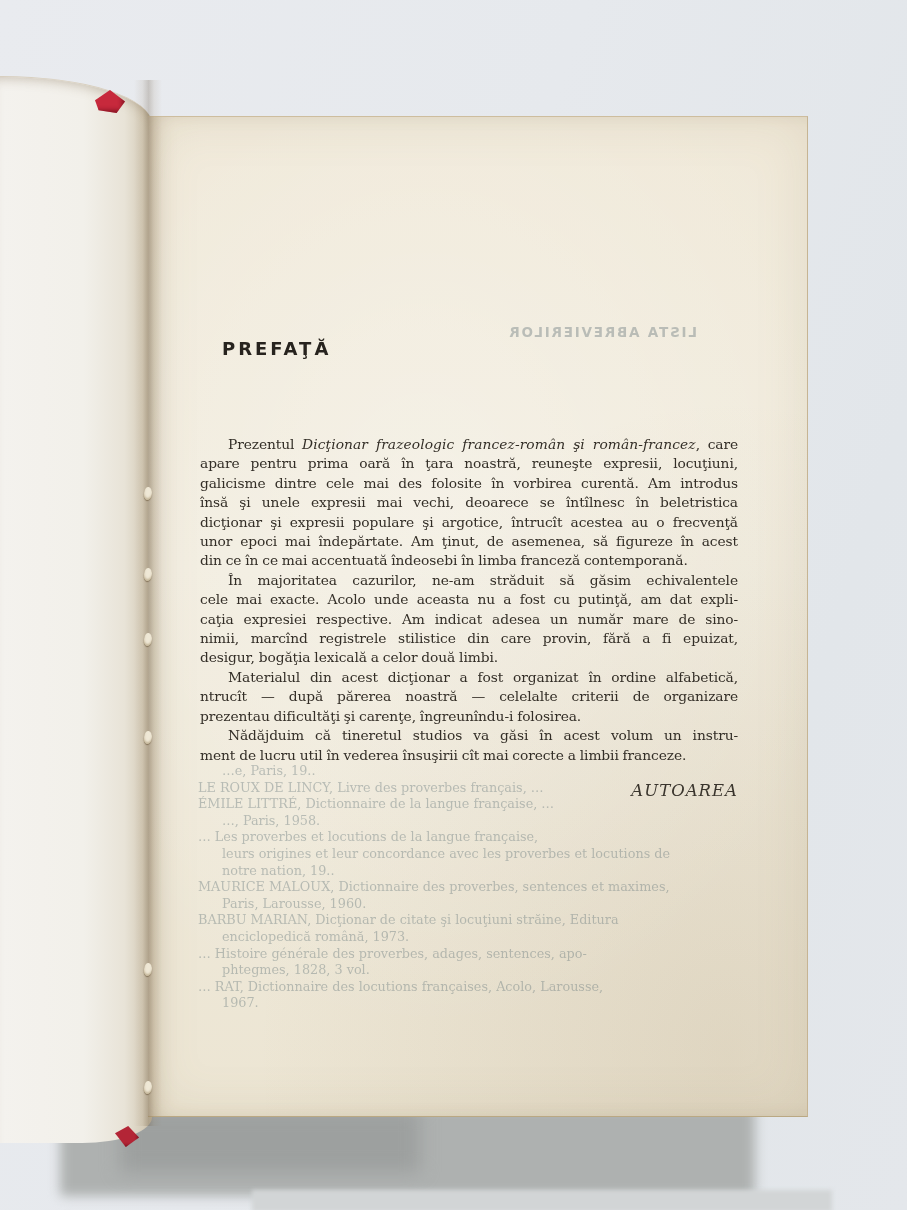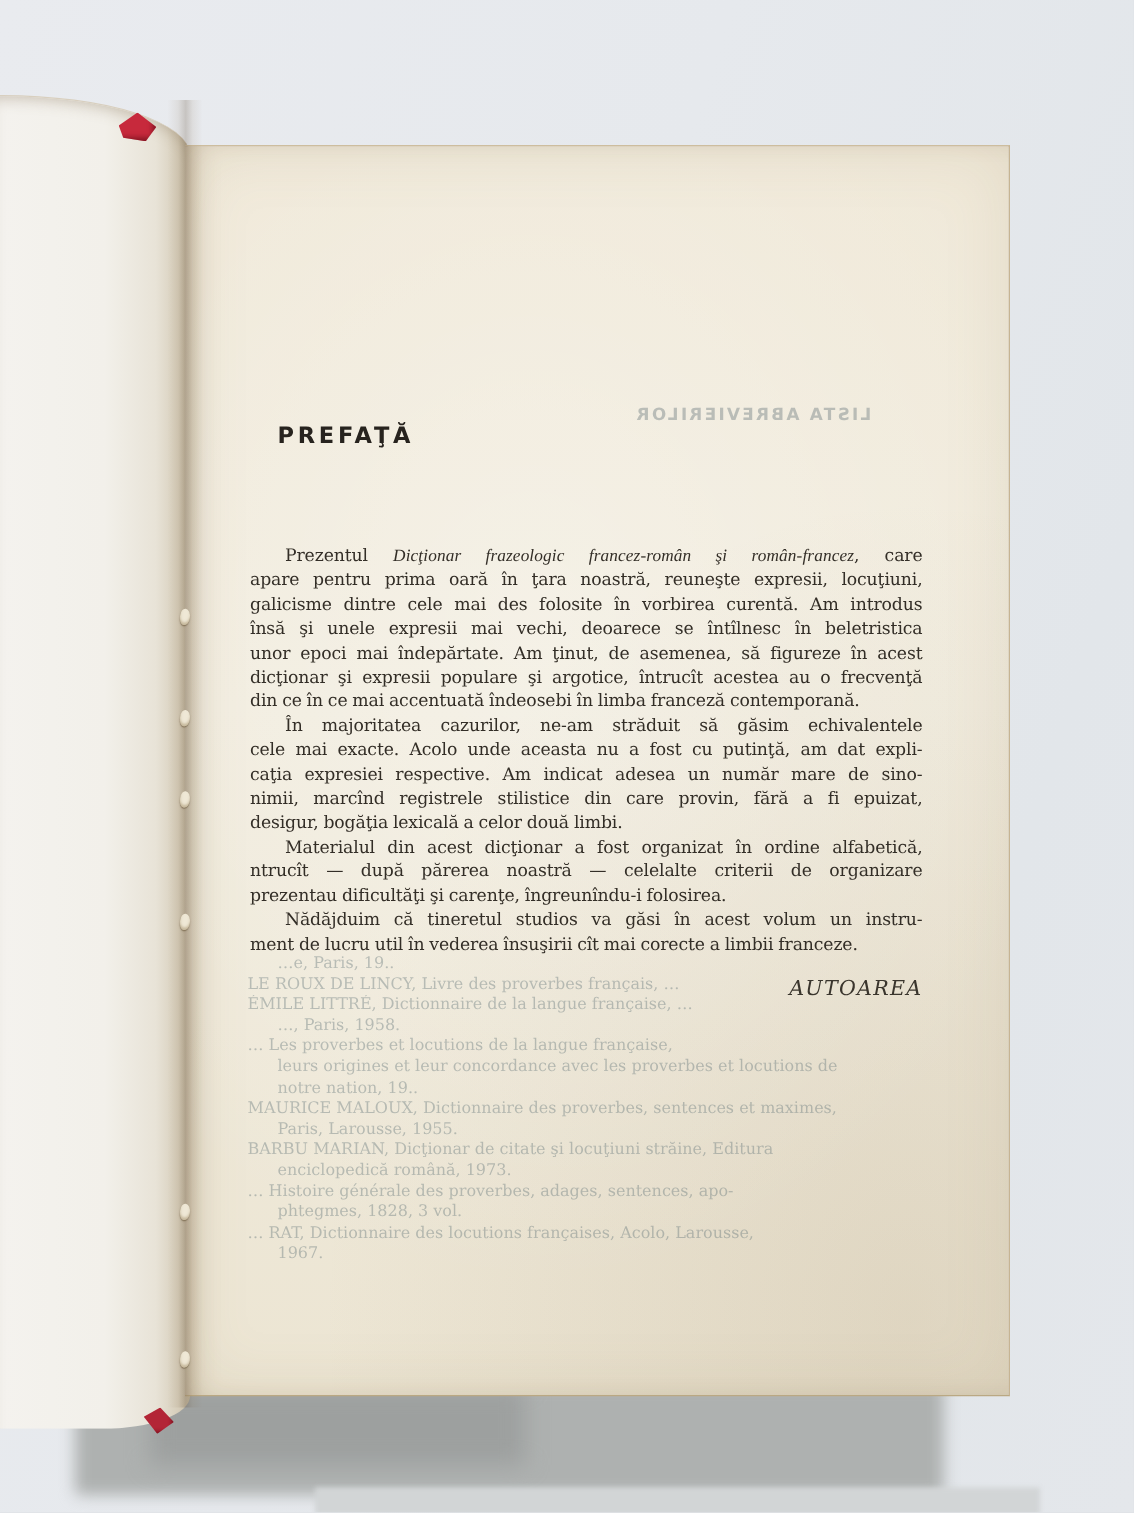--- a/index.html
+++ b/index.html
@@ -61,7 +61,7 @@
   .line{text-align:justify;text-align-last:justify;}
   .line.first{text-indent:28px;}
   .line.last{text-align-last:left;}
-  .line i{letter-spacing:.1px;font-family:Liberation Serif, serif;}
+  .line i{letter-spacing:.1px;}
   .signature{position:absolute;right:69px;top:664px;z-index:3;
     font-style:italic;font-size:16.5px;letter-spacing:1px;color:#3a352d;}
   

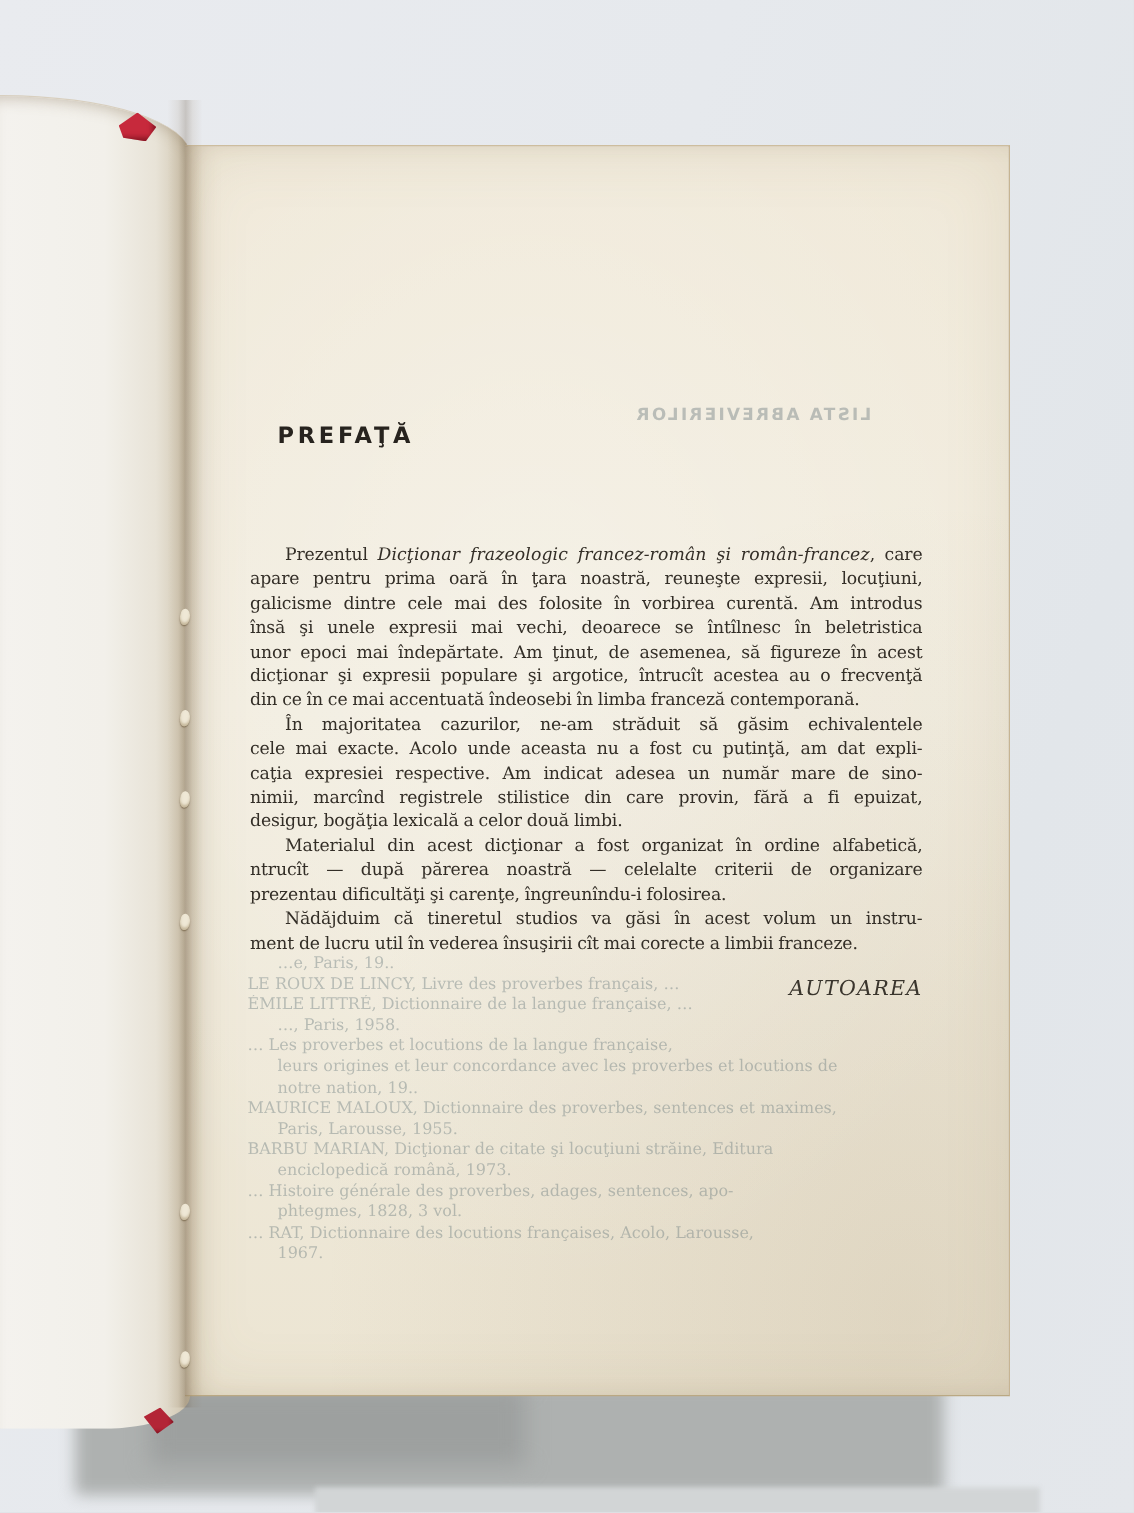--- a/index.html
+++ b/index.html
@@ -112,8 +112,8 @@
           <div class="line">apare pentru prima oară în ţara noastră, reuneşte expresii, locuţiuni,</div>
           <div class="line">galicisme dintre cele mai des folosite în vorbirea curentă. Am introdus</div>
           <div class="line">însă şi unele expresii mai vechi, deoarece se întîlnesc în beletristica</div>
+          <div class="line">dicţionar şi expresii populare şi argotice, întrucît acestea au o frecvenţă</div>
           <div class="line">unor epoci mai îndepărtate. Am ţinut, de asemenea, să figureze în acest</div>
-          <div class="line">dicţionar şi expresii populare şi argotice, întrucît acestea au o frecvenţă</div>
           <div class="line last">din ce în ce mai accentuată îndeosebi în limba franceză contemporană.</div>
         </div>
         <div class="para">

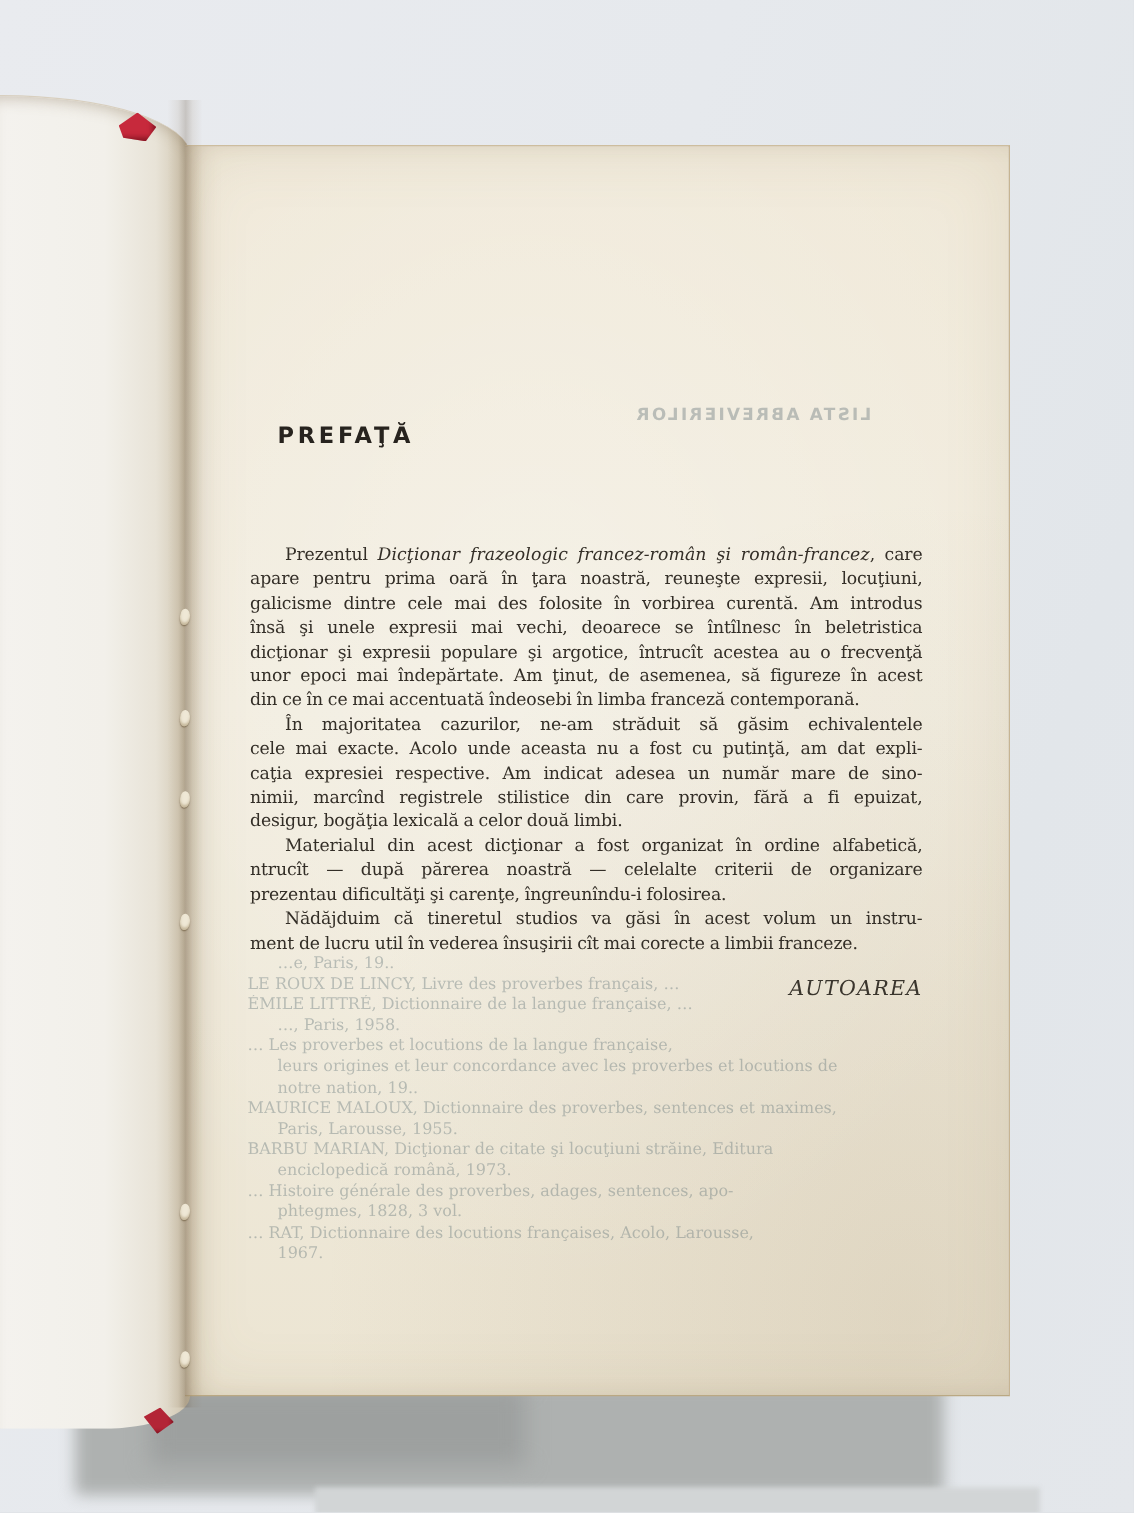--- a/index.html
+++ b/index.html
@@ -97,7 +97,7 @@
         <div class="bleed-line cont">leurs origines et leur concordance avec les proverbes et locutions de</div>
         <div class="bleed-line cont">notre nation, 19..</div>
         <div class="bleed-line">MAURICE MALOUX, Dictionnaire des proverbes, sentences et maximes,</div>
-        <div class="bleed-line cont">Paris, Larousse, 1955.</div>
+        <div class="bleed-line cont">Paris, Larousse, 1960.</div>
         <div class="bleed-line">BARBU MARIAN, Dicţionar de citate şi locuţiuni străine, Editura</div>
         <div class="bleed-line cont">enciclopedică română, 1973.</div>
         <div class="bleed-line">… Histoire générale des proverbes, adages, sentences, apo-</div>

